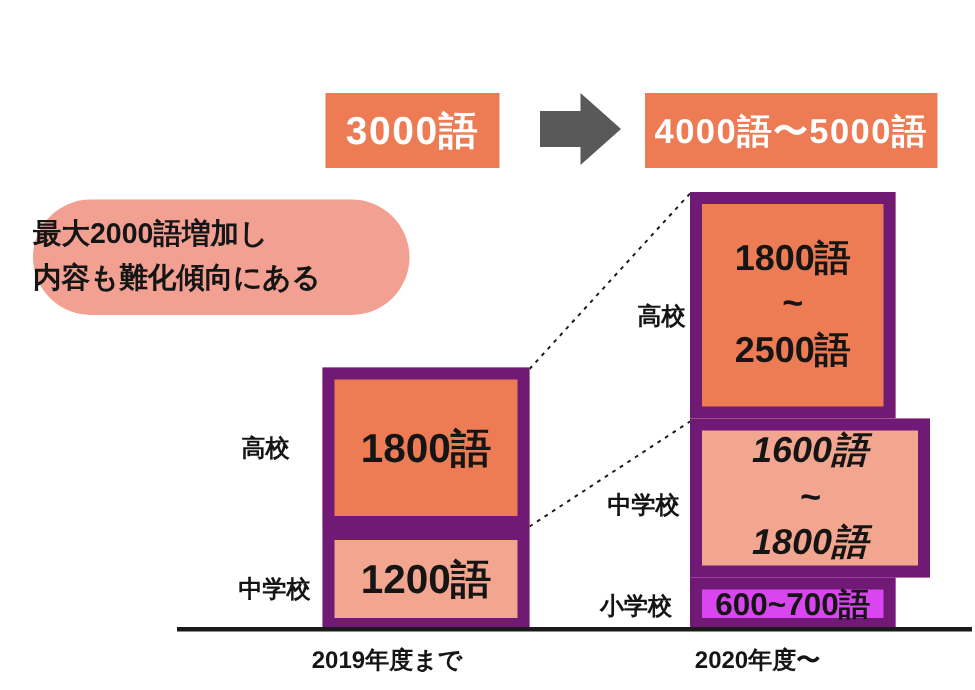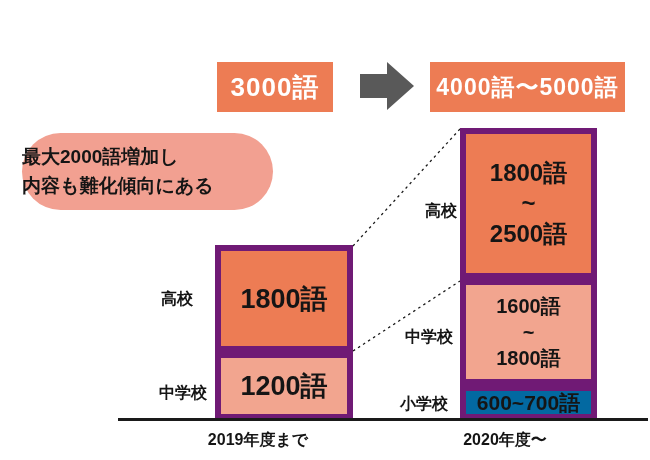--- a/index.html
+++ b/index.html
@@ -22,7 +22,7 @@
     font-size:19px; font-weight:bold; line-height:1.5;
   }
   .seg {
-    position:absolute; border:6px solid #701a75;
+    position:absolute; border:8px solid #701a75;
     display:flex; flex-direction:column; align-items:center; justify-content:center;
     font-weight:bold; text-align:center; row-gap:4px;
   }

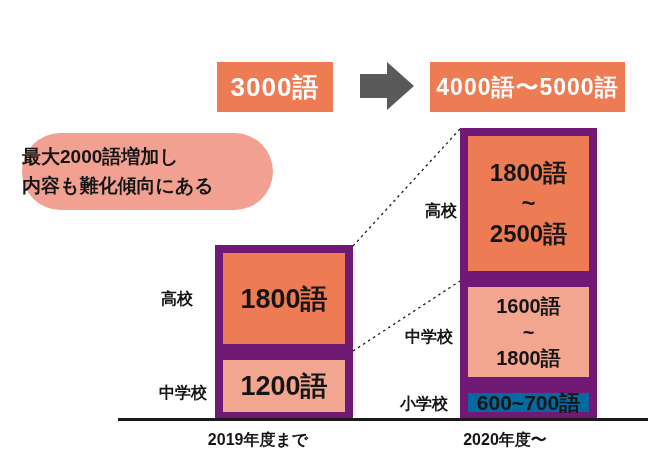--- a/index.html
+++ b/index.html
@@ -33,7 +33,7 @@
   .bar-2019-top    { left:215px; top:245px; width:138px; height:107px; font-size:27px; }
   .bar-2019-bottom { left:215px; top:352px; width:138px; height:68px;  font-size:27px; }
   .bar-2020-top    { left:460px; top:128px; width:137px; height:151px; font-size:24px; line-height:1.1; }
-  .bar-2020-mid    { left:460px; top:279px; width:137px; height:106px; font-size:20px; line-height:1.1; }
+  .bar-2020-mid    { left:460px; top:279px; width:160px; height:106px; font-size:24px; line-height:1.1;font-style:italic; }
   .bar-2020-bottom { left:460px; top:385px; width:137px; height:35px;  font-size:21px; }
 
   .side-label { position:absolute; font-size:16px; font-weight:bold; white-space:nowrap; }

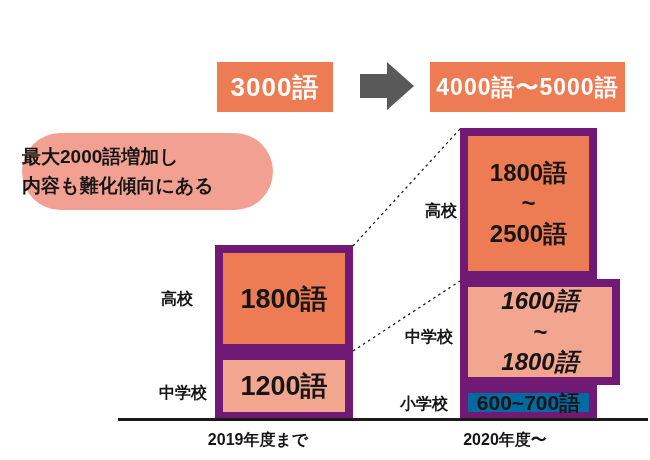--- a/index.html
+++ b/index.html
@@ -28,7 +28,7 @@
   }
   .seg-orange { background:#ED7C54; }
   .seg-salmon { background:#F2A58F; }
-  .seg-yellow { background:#0369a1; }
+  .seg-yellow { background:#d946ef; }
 
   .bar-2019-top    { left:215px; top:245px; width:138px; height:107px; font-size:27px; }
   .bar-2019-bottom { left:215px; top:352px; width:138px; height:68px;  font-size:27px; }

